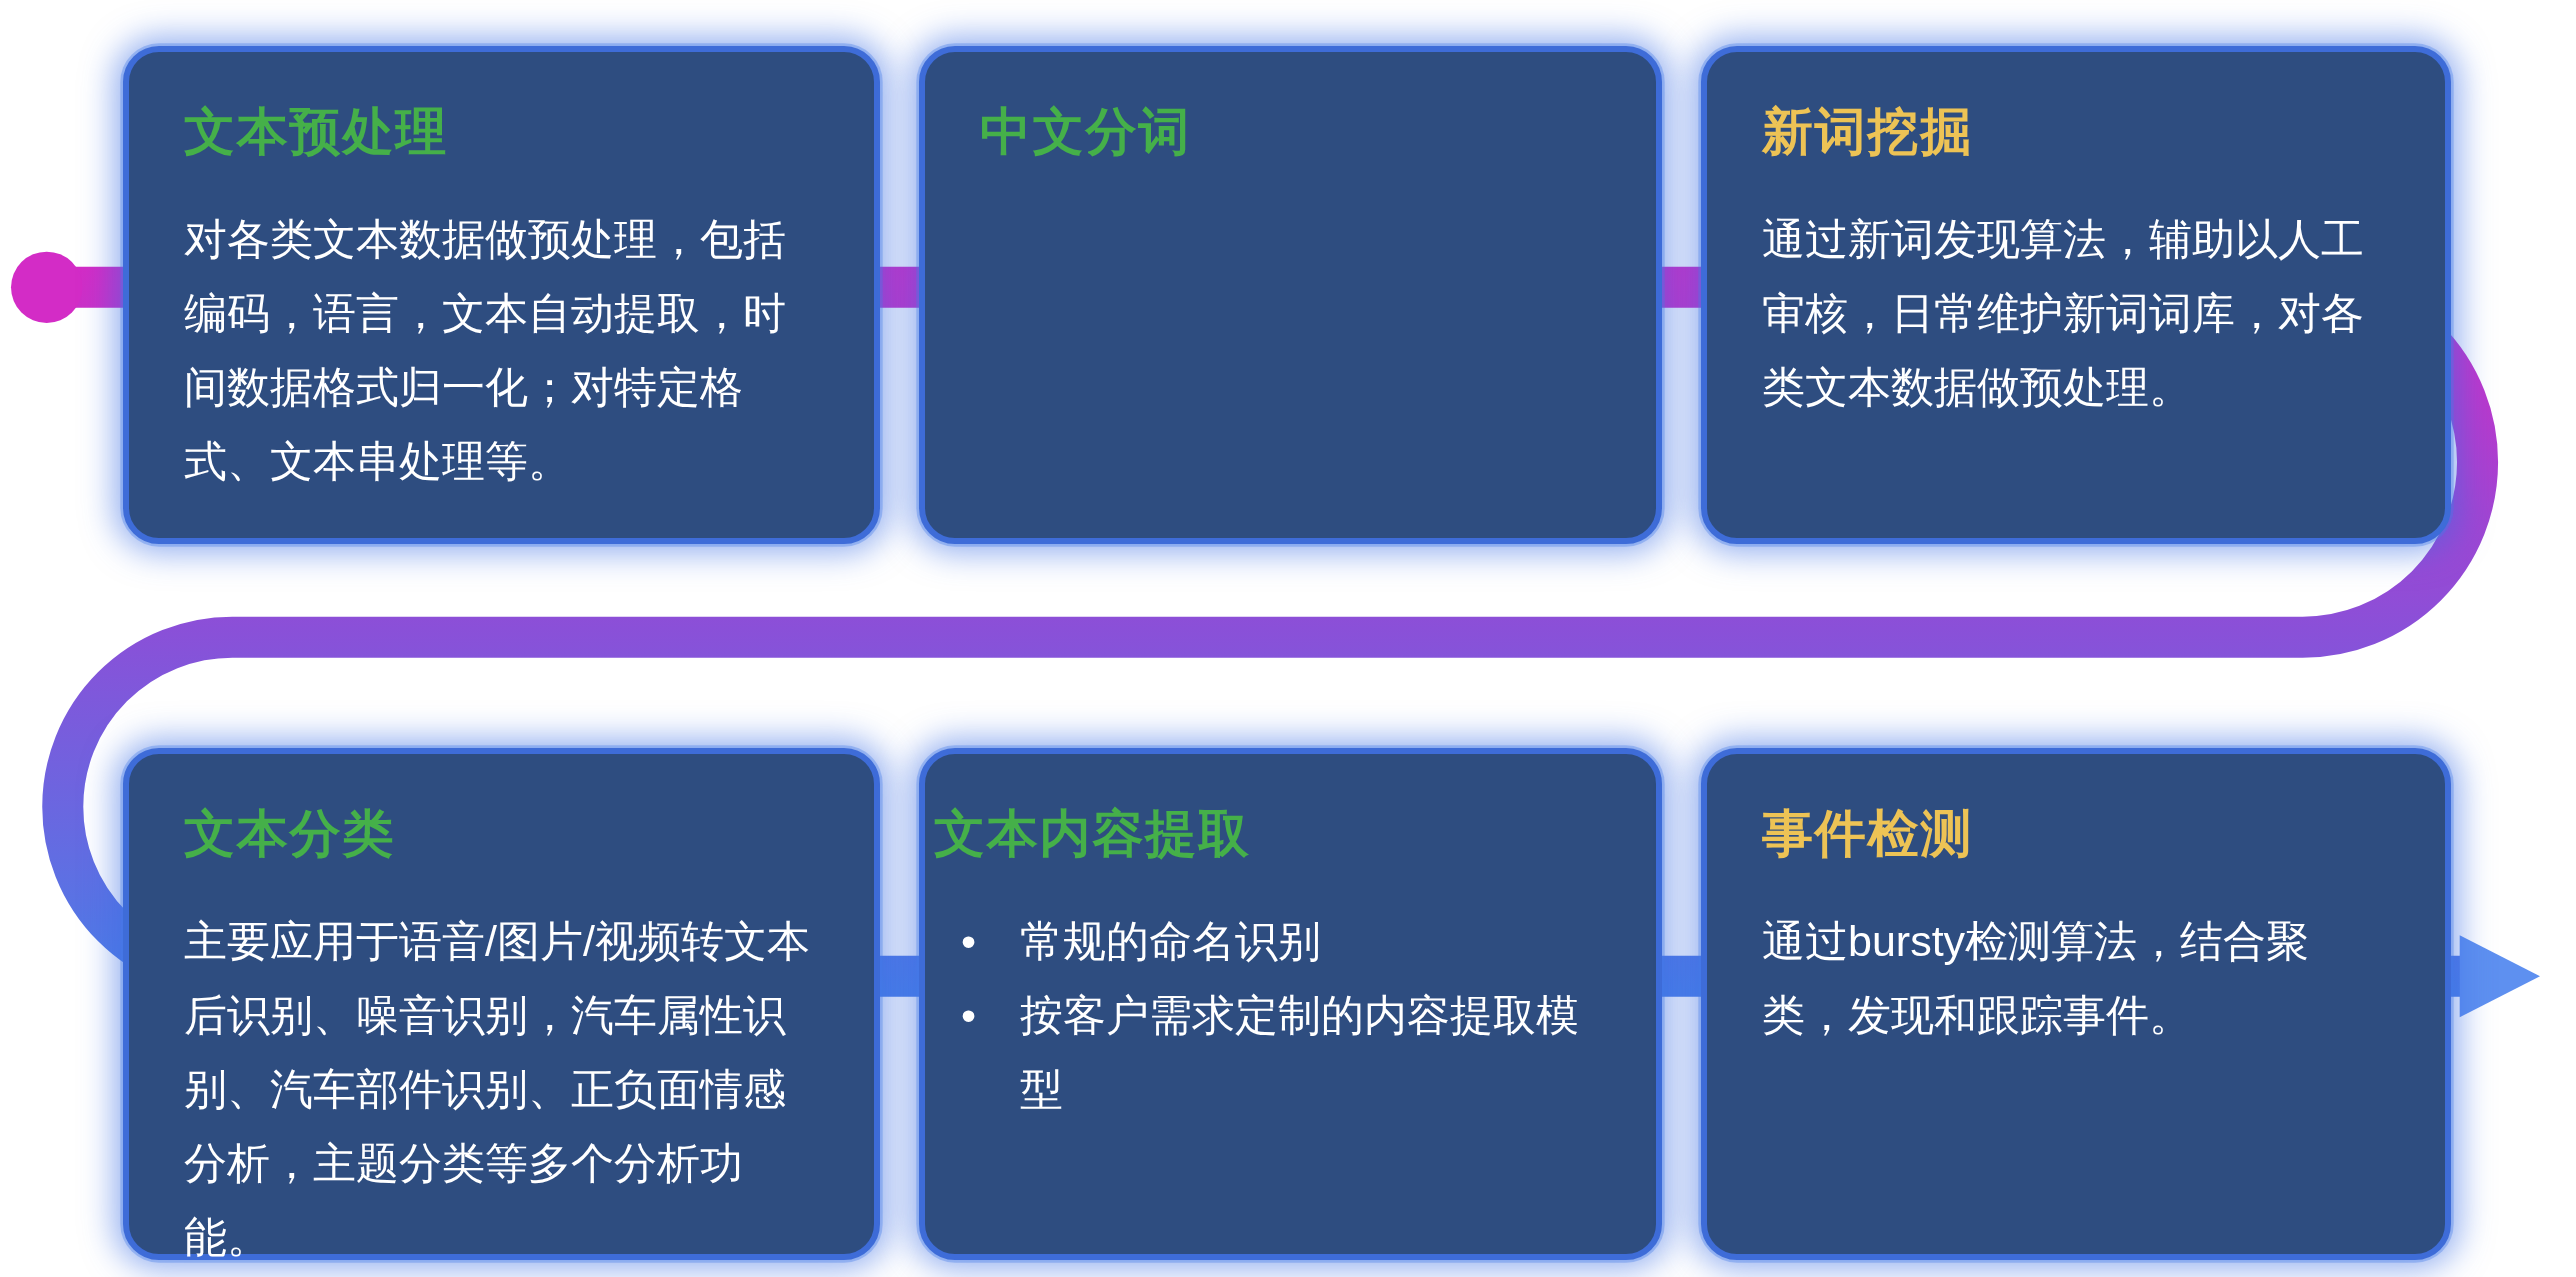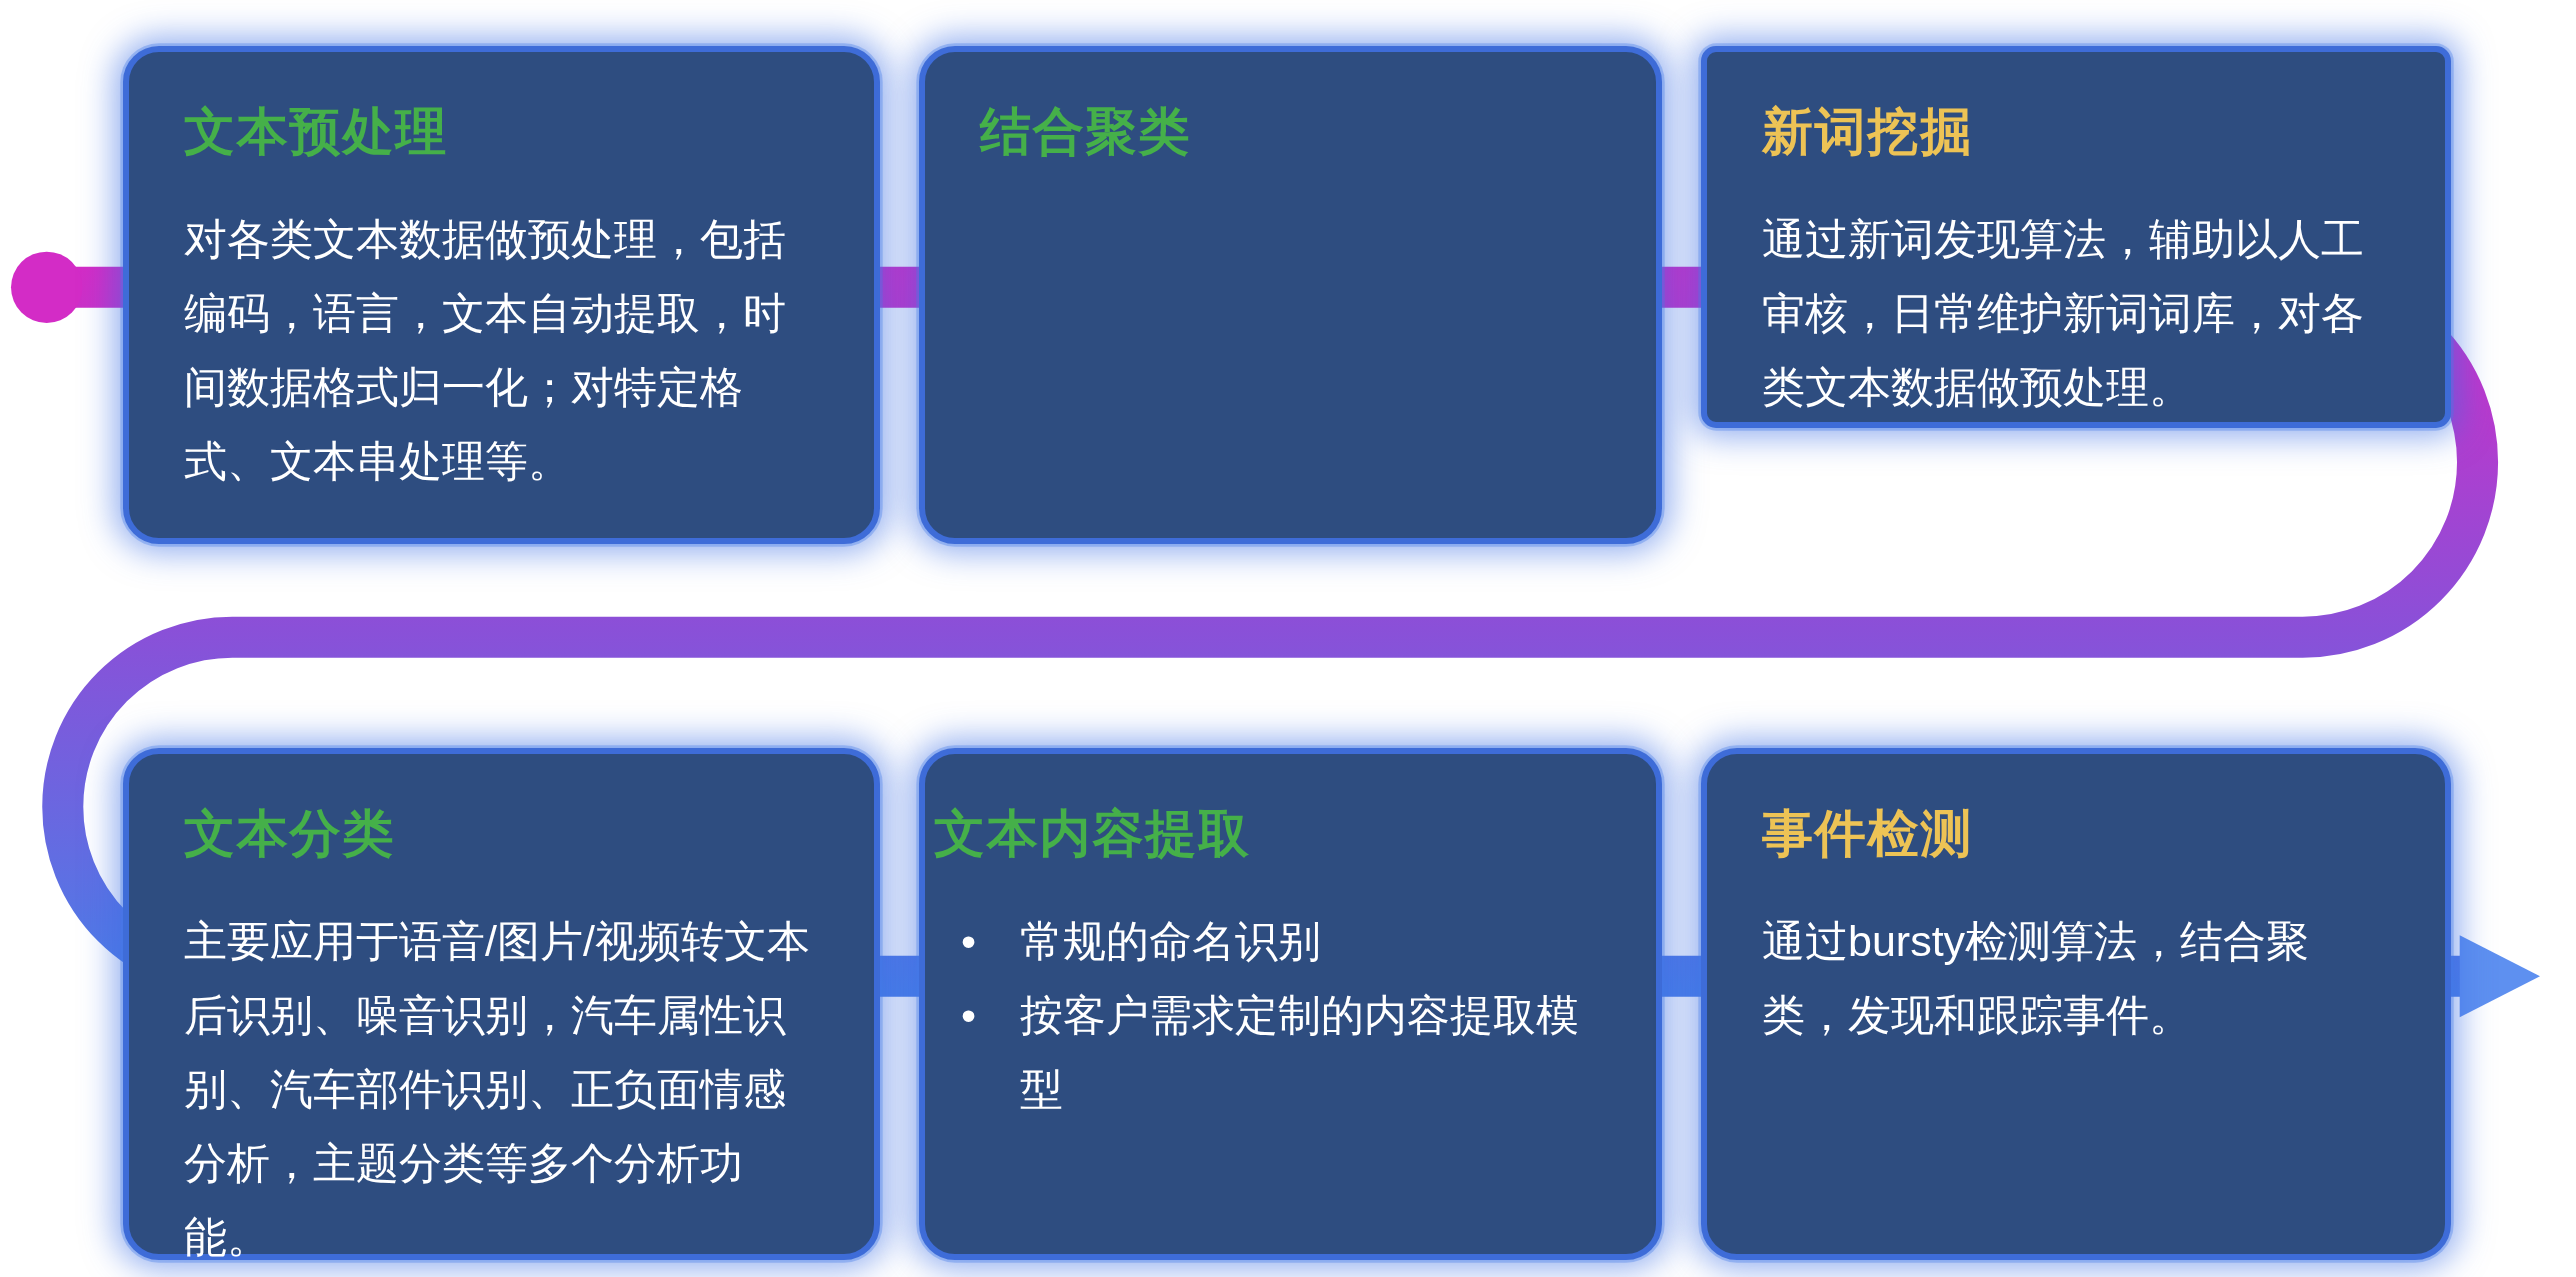--- a/index.html
+++ b/index.html
@@ -88,7 +88,7 @@
   </div>
 
   <div class="card" id="card-2">
-    <h2 style="color: rgb(69, 176, 73);">结合聚类</h2>
+    <h2 style="color: rgb(69, 176, 73);">中文分词</h2>
   </div>
 
   <div class="card" id="card-3">

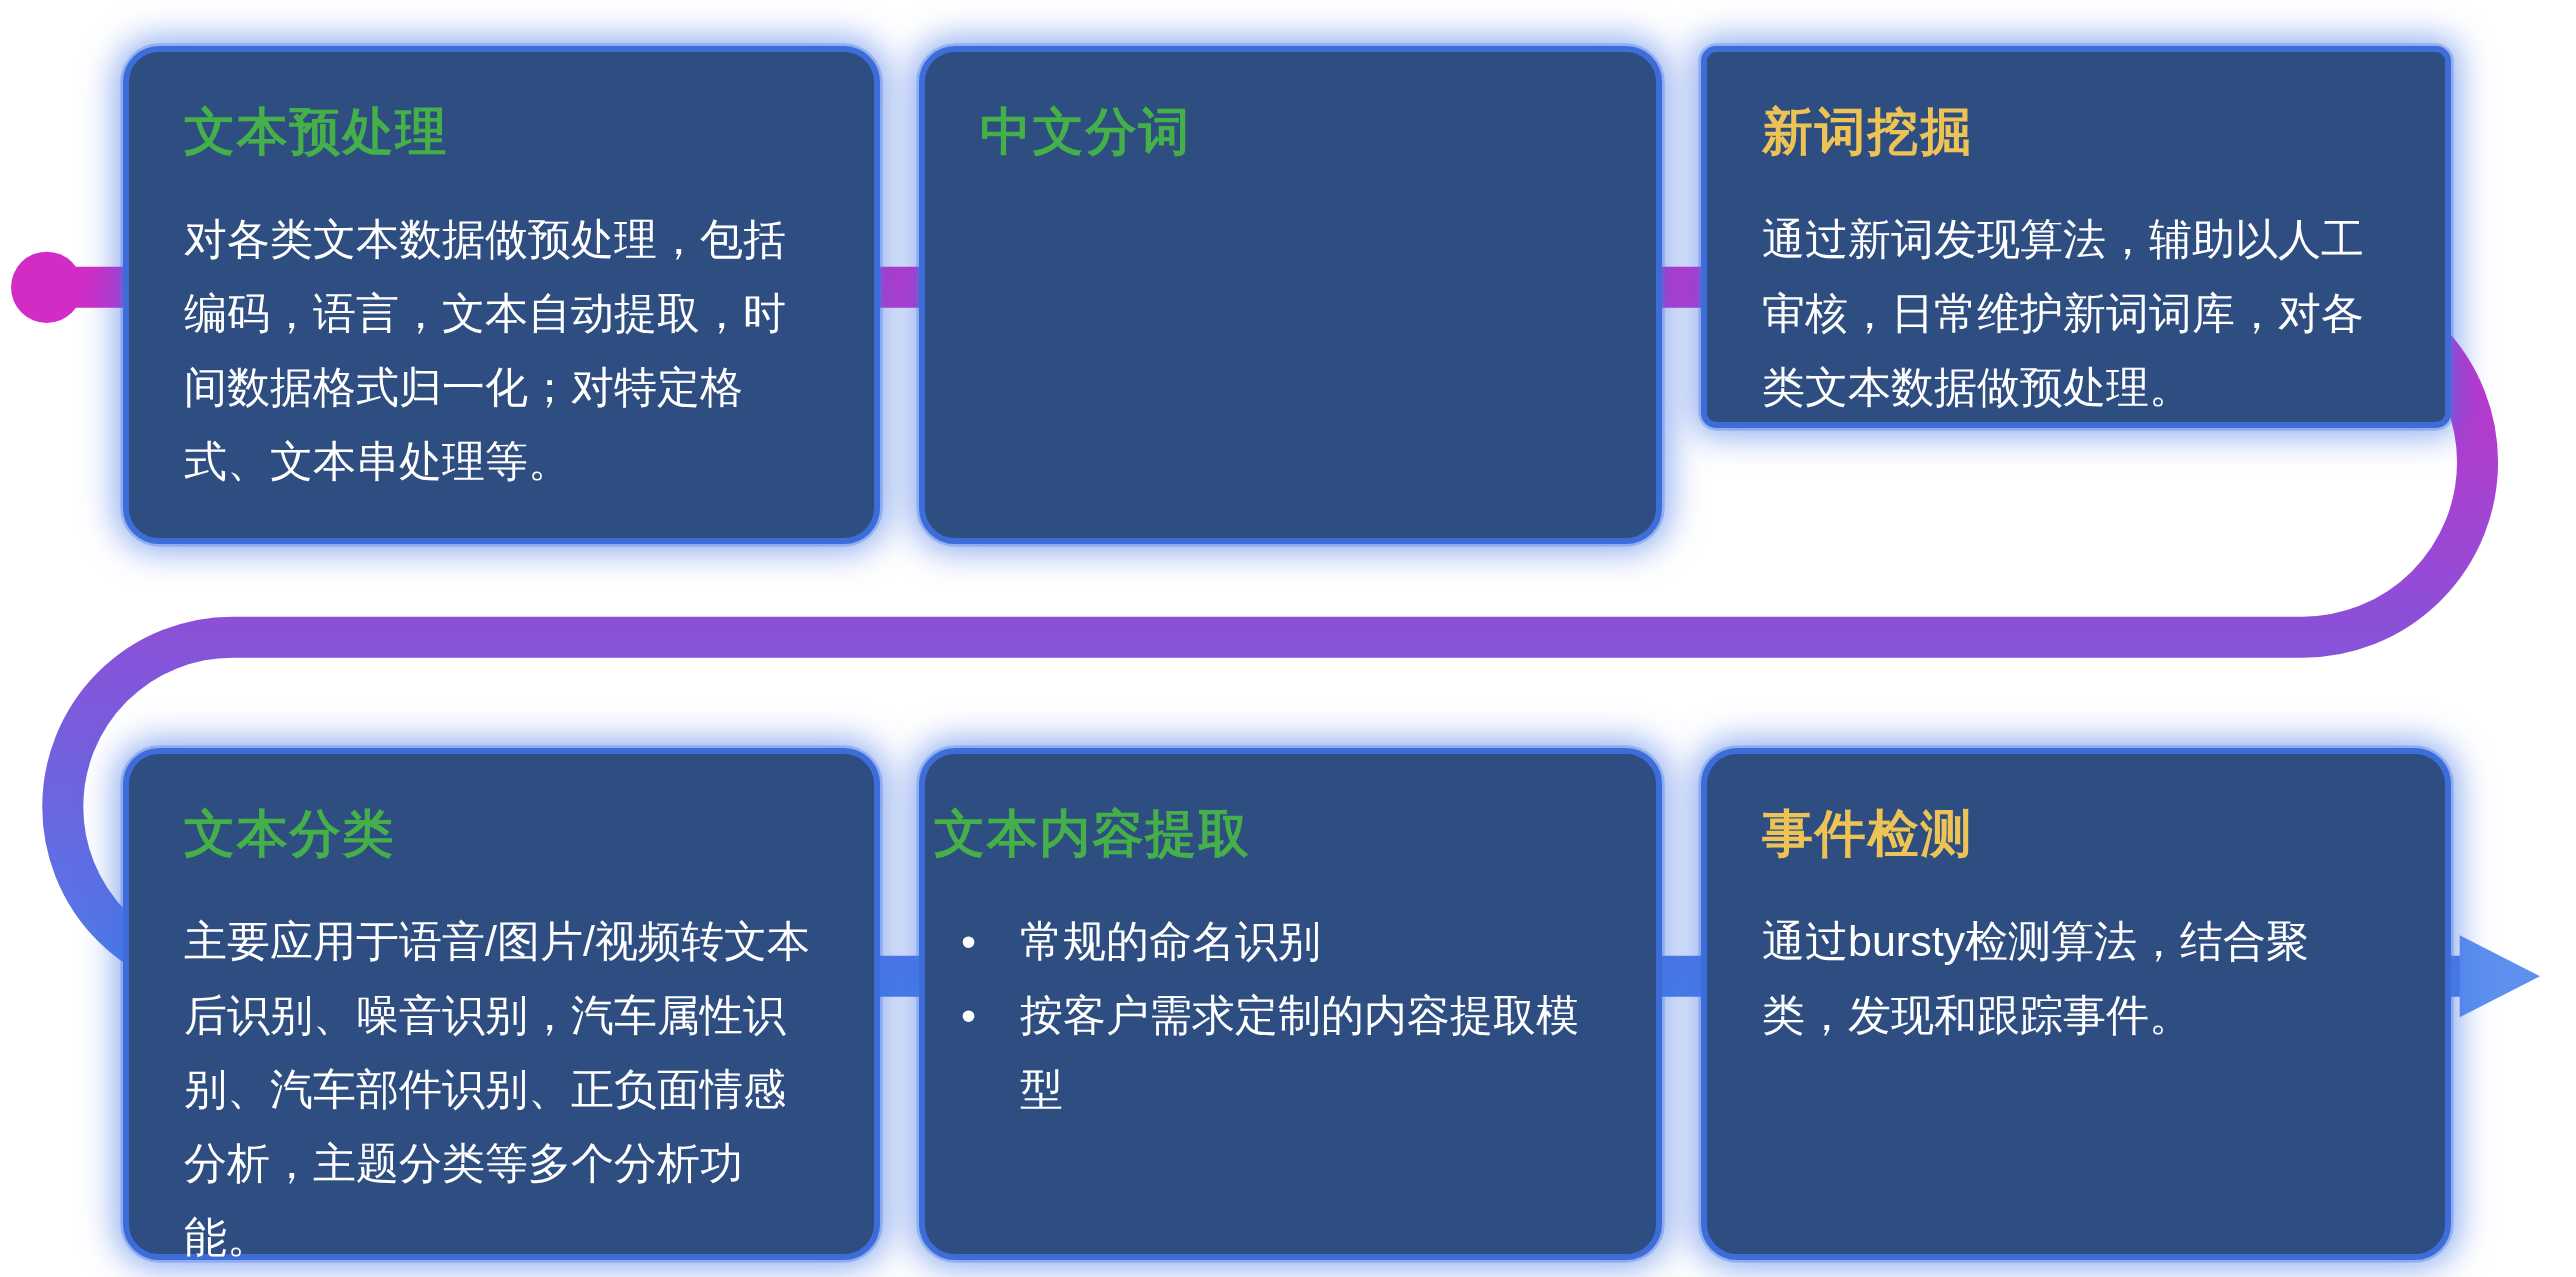--- a/index.html
+++ b/index.html
@@ -59,7 +59,7 @@
   
   #card-1 { left: 123px;  top: 46px;  width: 757px; height: 498px; }
   #card-2 { left: 919px; top: 46px;  width: 743px; height: 498px; }
-  #card-3 { left: 1701px; top: 46px;  width: 750px; height: 382px; border-radius: 15px; }
+  #card-3 { left: 1701px; top: 46px;  width: 750px; height: 498px; }
   #card-4 { left: 123px;  top: 748px; width: 757px; height: 512px; }
   #card-5 { left: 919px; top: 748px; width: 743px; height: 512px; padding-left: 9px; }
   #card-6 { left: 1701px; top: 748px; width: 750px; height: 512px; }

